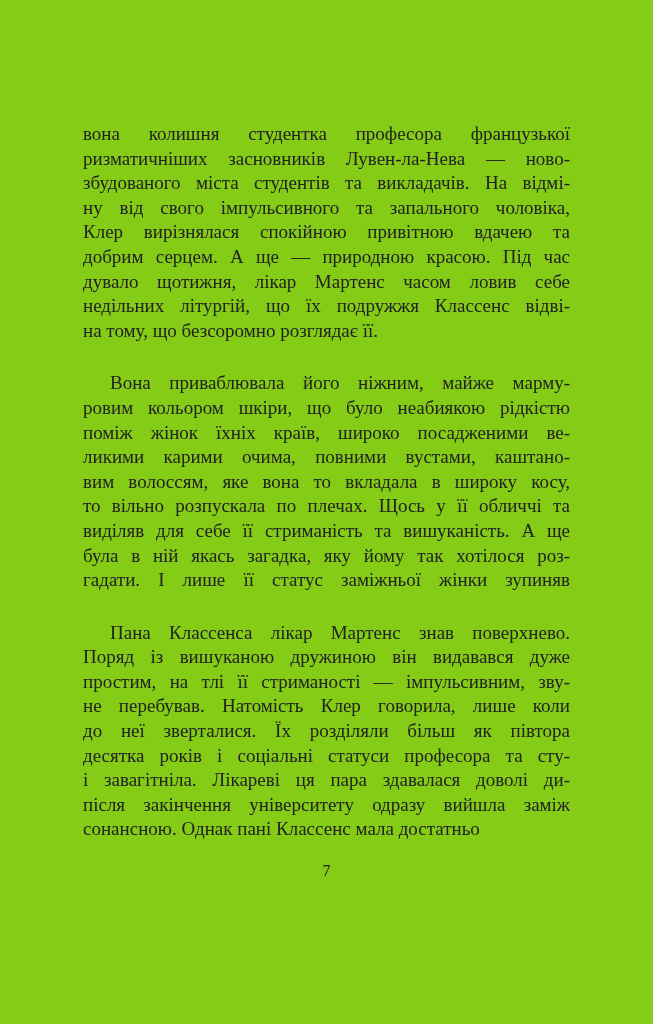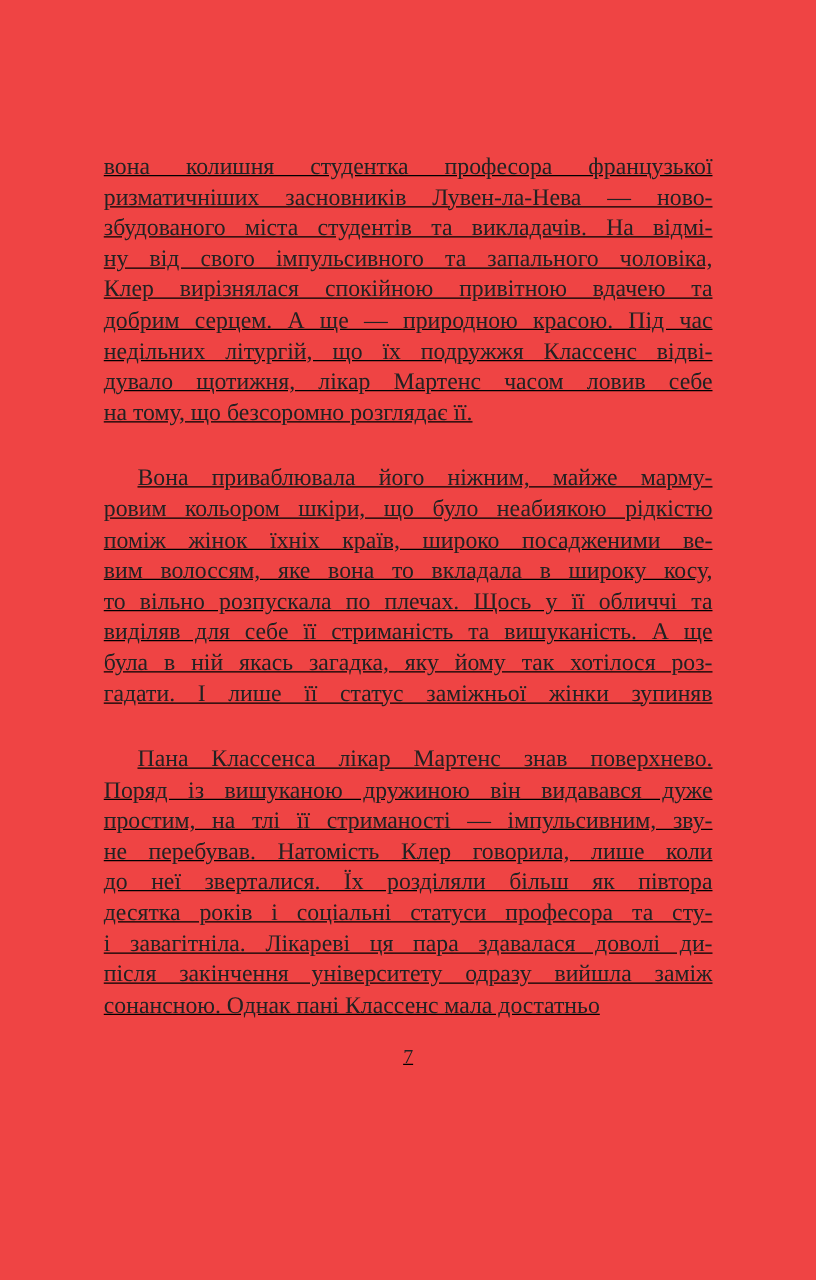--- a/index.html
+++ b/index.html
@@ -19,9 +19,8 @@
   .book-page {
     width: 653px;
     height: 1024px;
-    background: #ef4444;
+    background: #84cc16;
     padding: 122px 83px 0 83px;
-    text-decoration: underline;
   }
 
   .text-block {

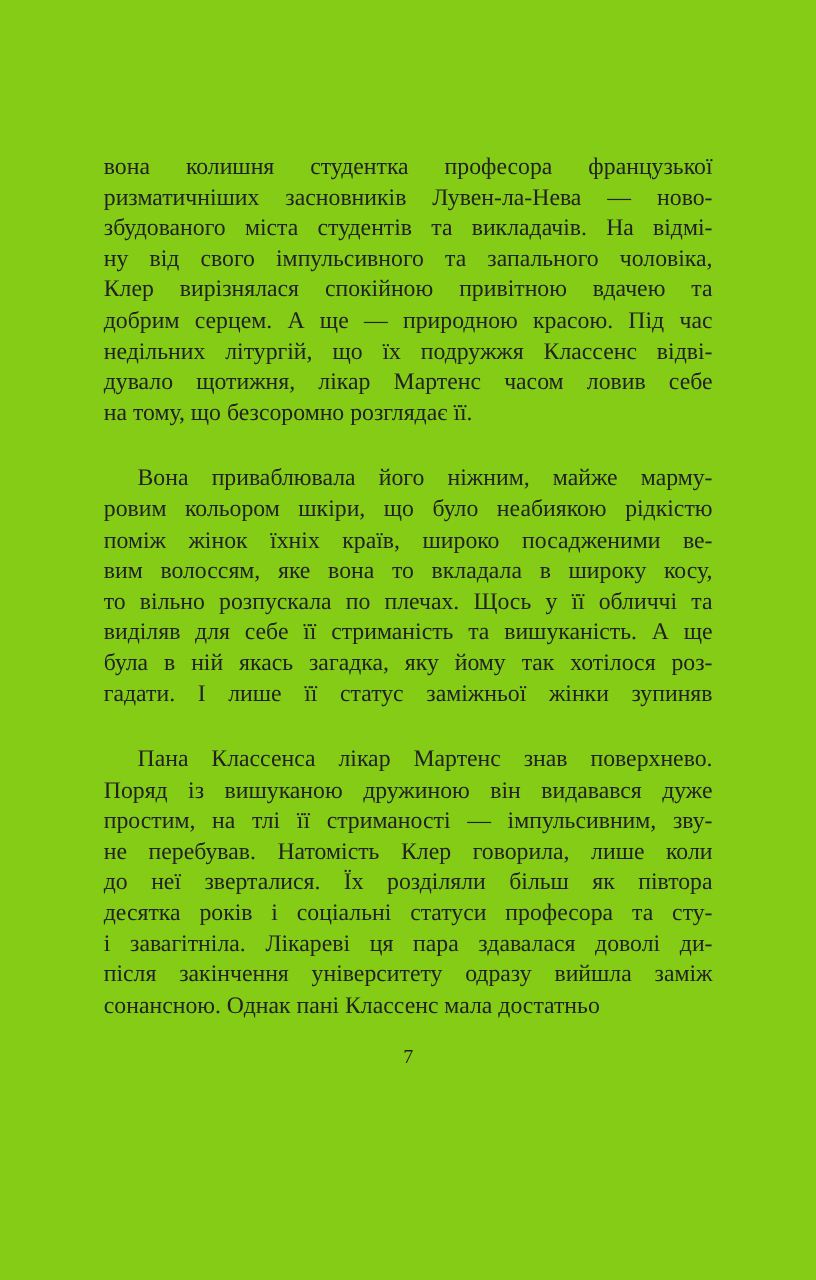--- a/index.html
+++ b/index.html
@@ -70,8 +70,8 @@
         <span class="line">ну від свого імпульсивного та запального чоловіка,</span>
         <span class="line">Клер вирізнялася спокійною привітною вдачею та</span>
         <span class="line">добрим серцем. А ще — природною красою. Під час</span>
+        <span class="line">дувало щотижня, лікар Мартенс часом ловив себе</span>
         <span class="line">недільних літургій, що їх подружжя Классенс відві-</span>
-        <span class="line">дувало щотижня, лікар Мартенс часом ловив себе</span>
         <span class="line last">на тому, що безсоромно розглядає її.</span>
       </p>
       <p class="paragraph">

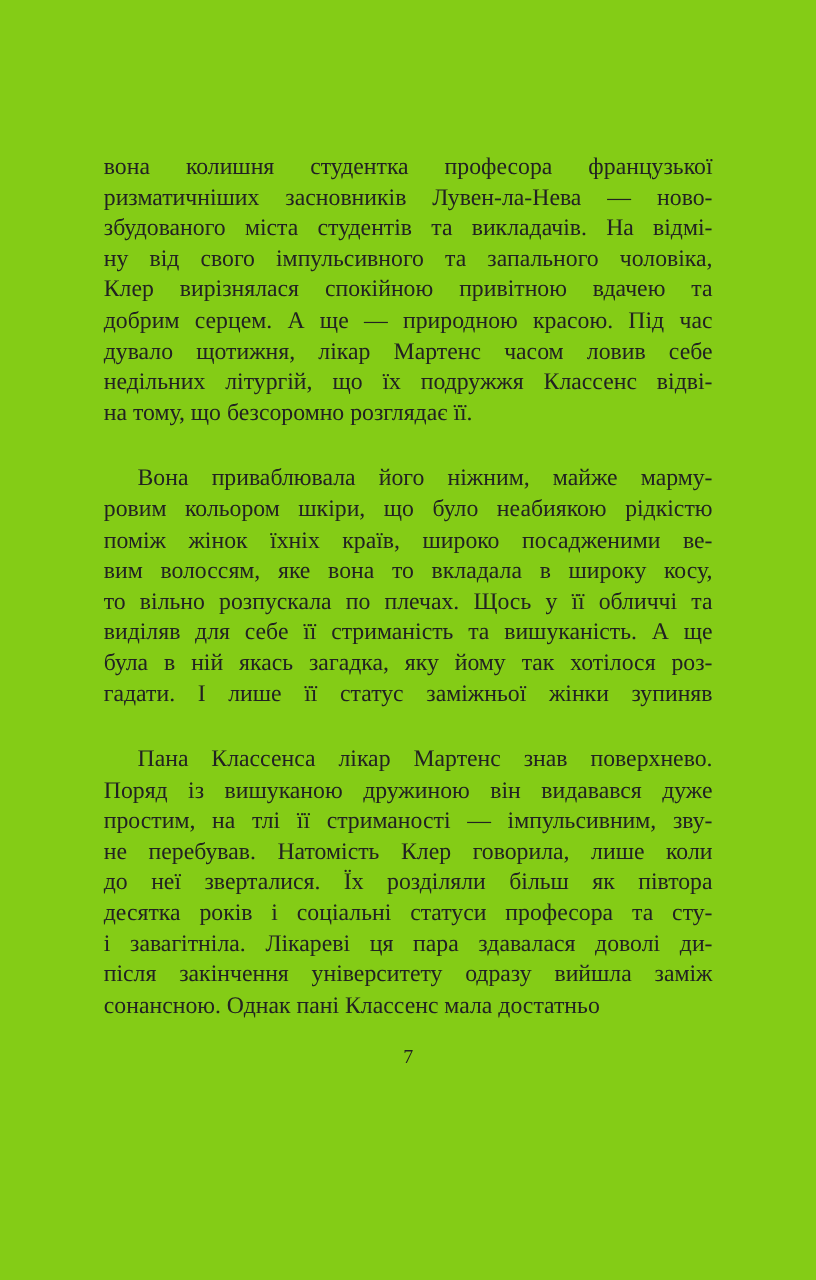--- a/index.html
+++ b/index.html
@@ -78,6 +78,7 @@
         <span class="line first-indent">Вона приваблювала його ніжним, майже марму-</span>
         <span class="line">ровим кольором шкіри, що було неабиякою рідкістю</span>
         <span class="line">поміж жінок їхніх країв, широко посадженими ве-</span>
+        <span class="line">ликими карими очима, повними вустами, каштано-</span>
         <span class="line">вим волоссям, яке вона то вкладала в широку косу,</span>
         <span class="line">то вільно розпускала по плечах. Щось у її обличчі та</span>
         <span class="line">виділяв для себе її стриманість та вишуканість. А ще</span>

